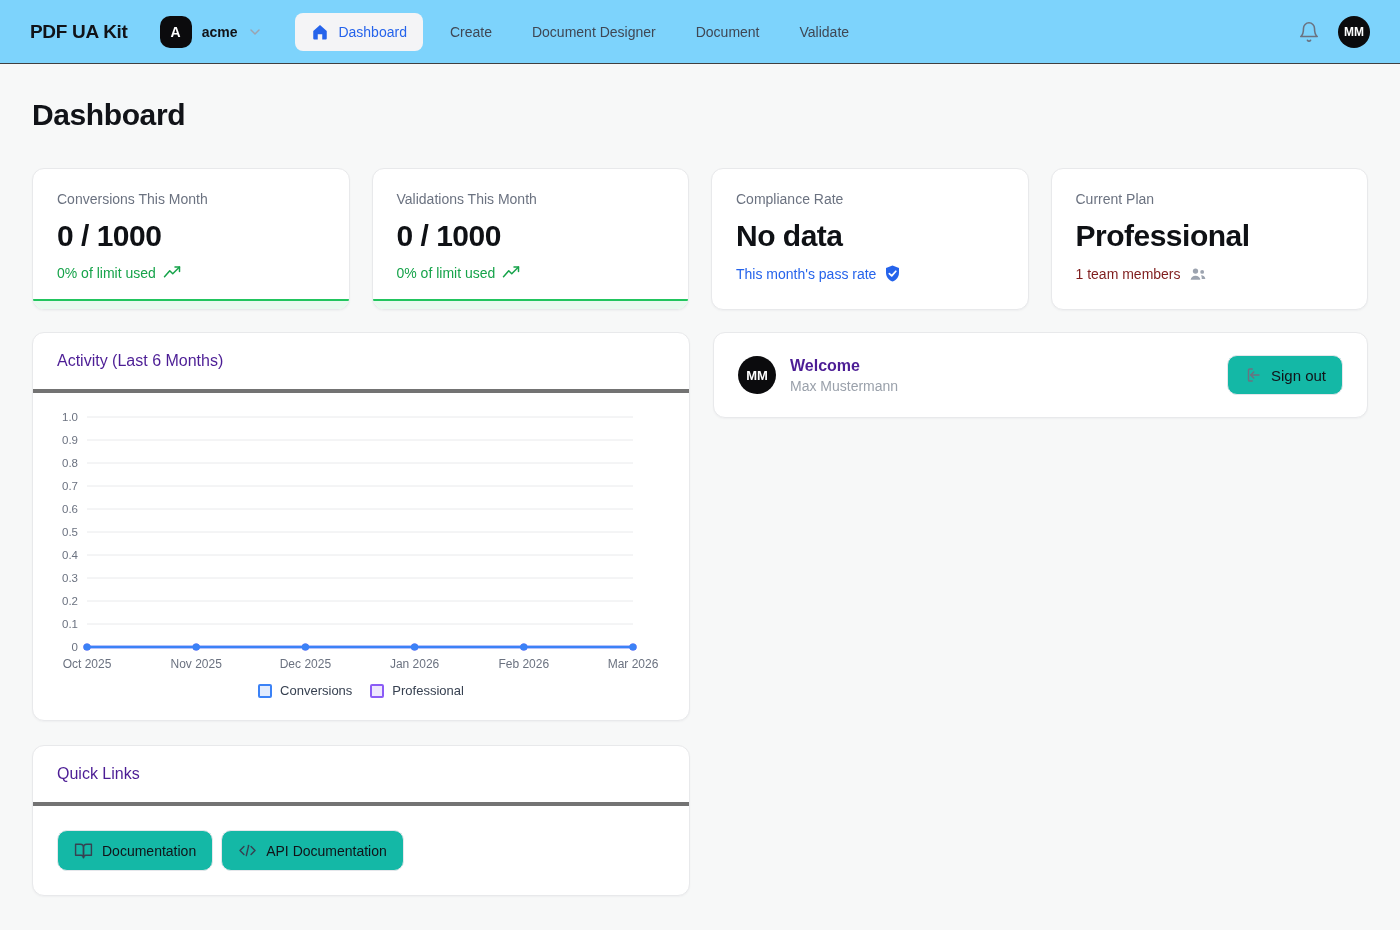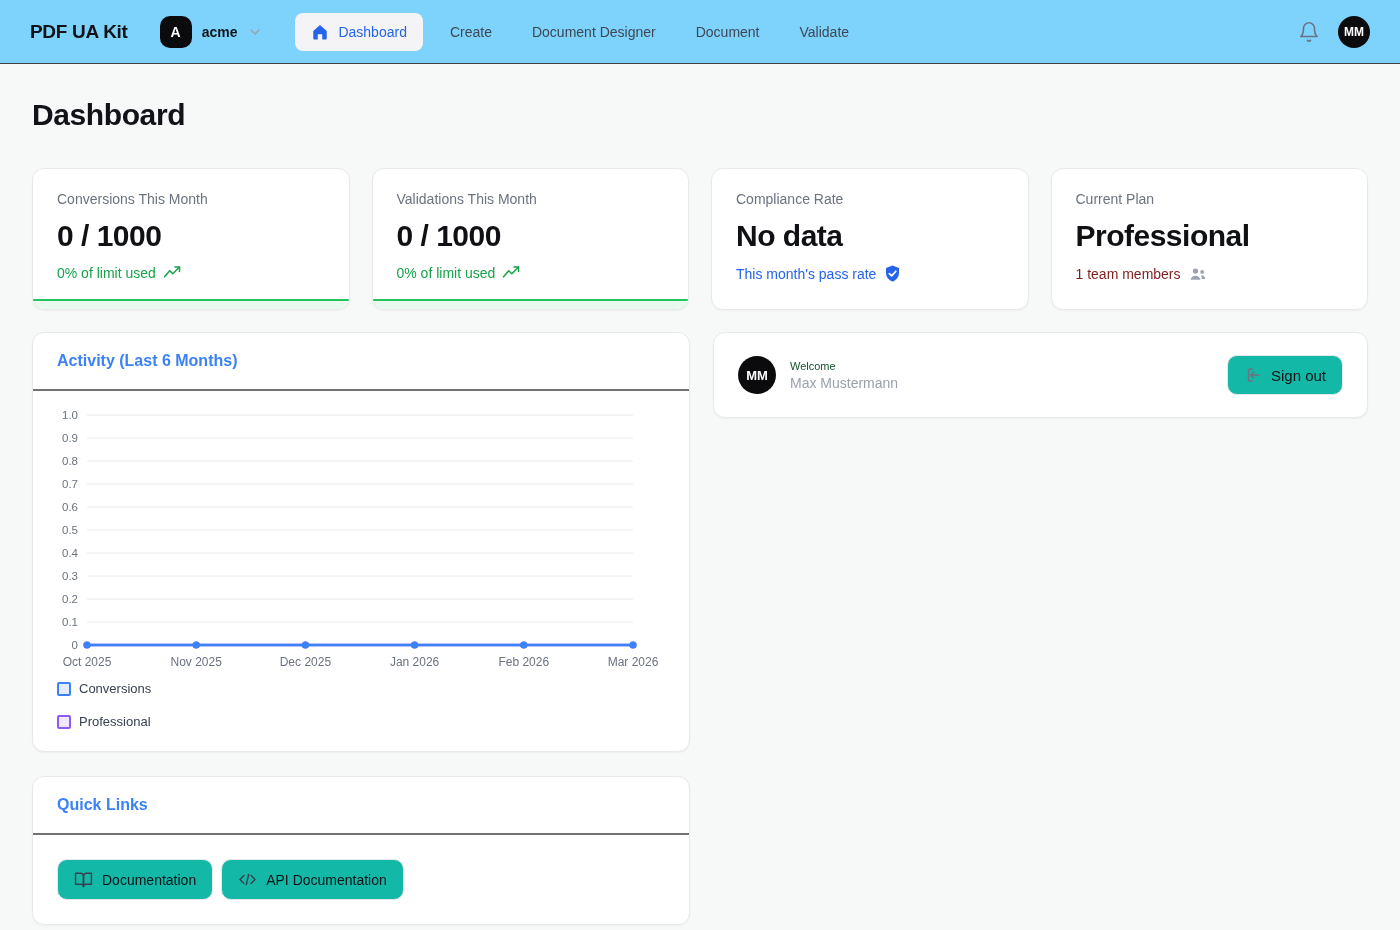--- a/index.html
+++ b/index.html
@@ -58,8 +58,8 @@
   
   .two-col { display:grid; grid-template-columns:1fr 1fr; gap:24px 23px; align-items:start; }
   .card-header {
-    padding:19px 24px; border-bottom:2px solid #737373;
-    font-size:16px; font-weight:700; color:#3b82f6;
+    padding:19px 24px; border-bottom:4px solid #737373;
+    font-size:16px; font-weight:400; color:#4c1d95;
   }
   .chart-body { padding:14px 24px 22px; }
   .chart-legend { display:flex; justify-content:center; gap:18px; margin-top:8px;flex-direction:column; }

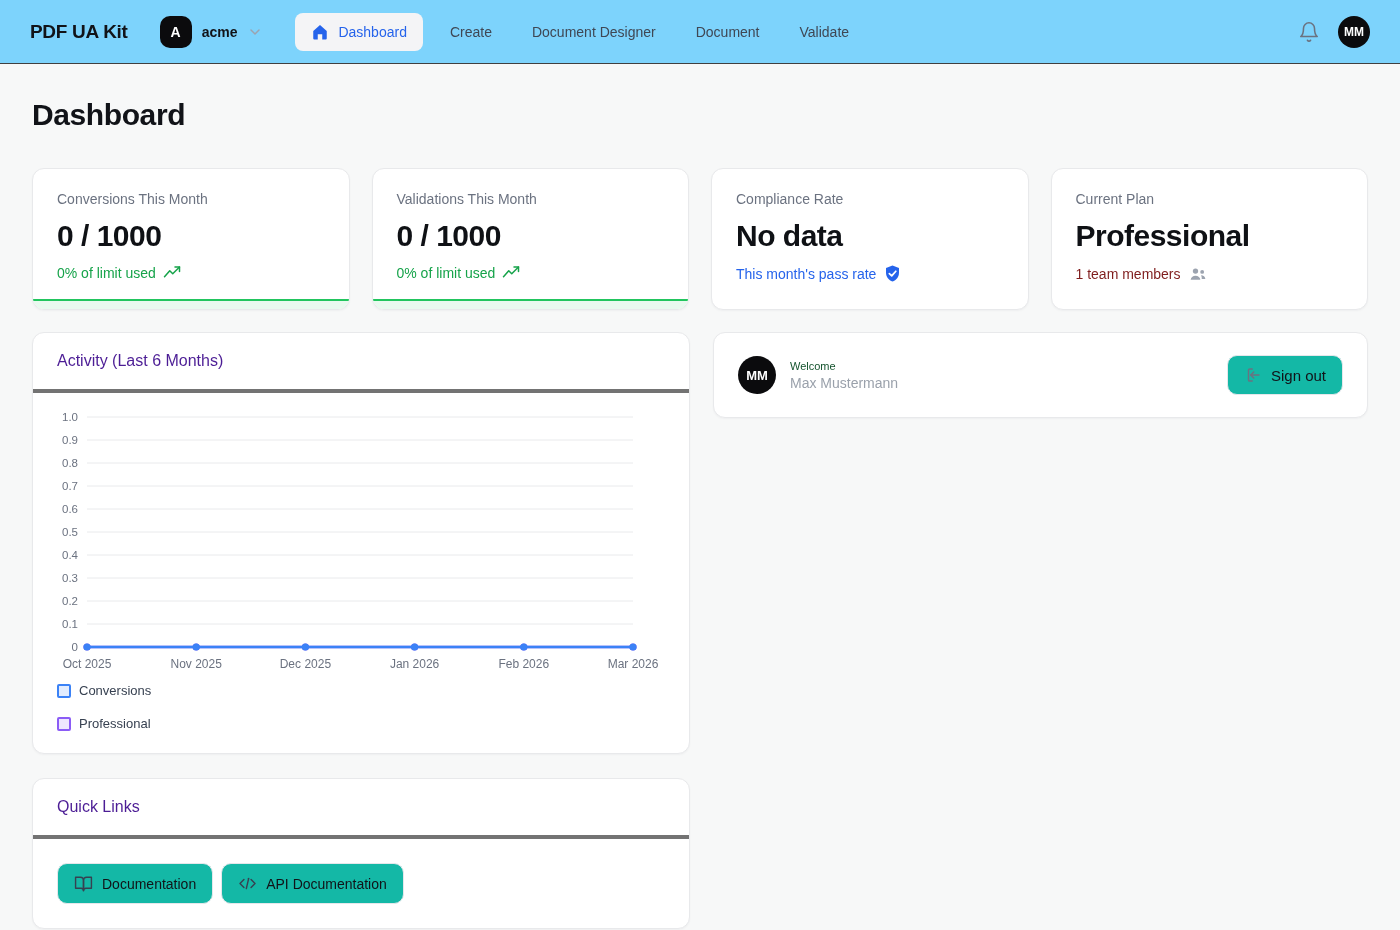--- a/index.html
+++ b/index.html
@@ -73,7 +73,7 @@
     display:flex; align-items:center; justify-content:center; font-size:13px; font-weight:600; flex:0 0 auto;
   }
   .welcome-texts { display:flex; flex-direction:column; gap:3px; }
-  .welcome-title { font-size:11px; font-weight:400; color:#14532d; }
+  .welcome-title { font-size:16px; font-weight:700; color:#4c1d95; }
   .welcome-name { font-size:14px; color:#9aa1ab; }
   .btn {
     display:inline-flex; align-items:center; gap:9px; background:#14b8a6;

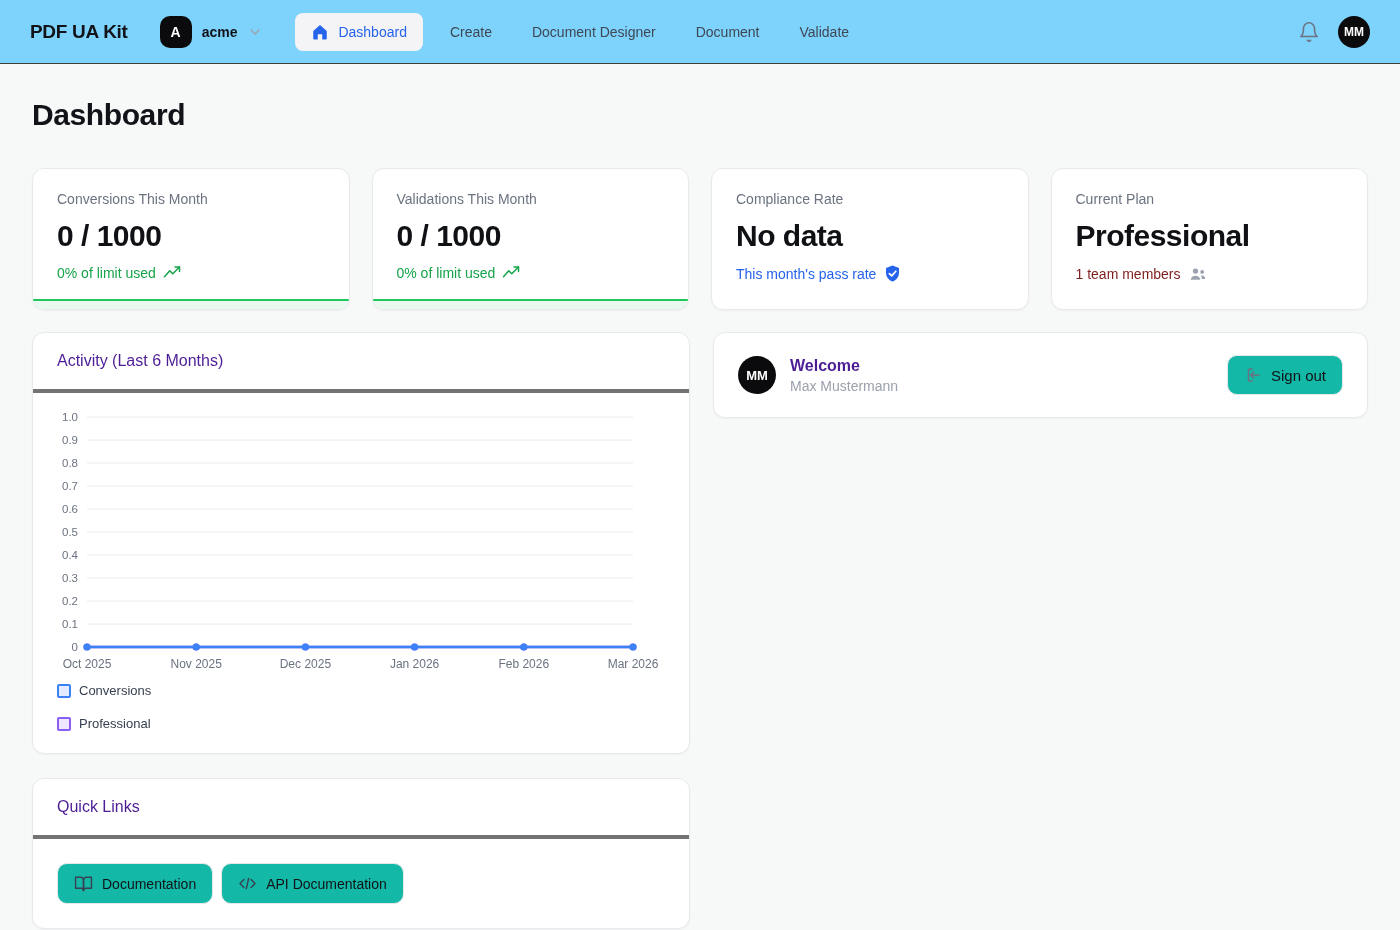--- a/index.html
+++ b/index.html
@@ -62,7 +62,7 @@
     font-size:16px; font-weight:400; color:#4c1d95;
   }
   .chart-body { padding:14px 24px 22px; }
-  .chart-legend { display:flex; justify-content:center; gap:18px; margin-top:8px;flex-direction:column; }
+  .chart-legend { display:flex; justify-content:center; gap:18px; margin-top:8px; }
   .legend-item { display:flex; align-items:center; gap:8px; cursor:pointer; }
   .legend-swatch { width:14px; height:14px; border:2px solid; border-radius:2px; }
   .legend-label { font-size:13px; color:#374151; }

